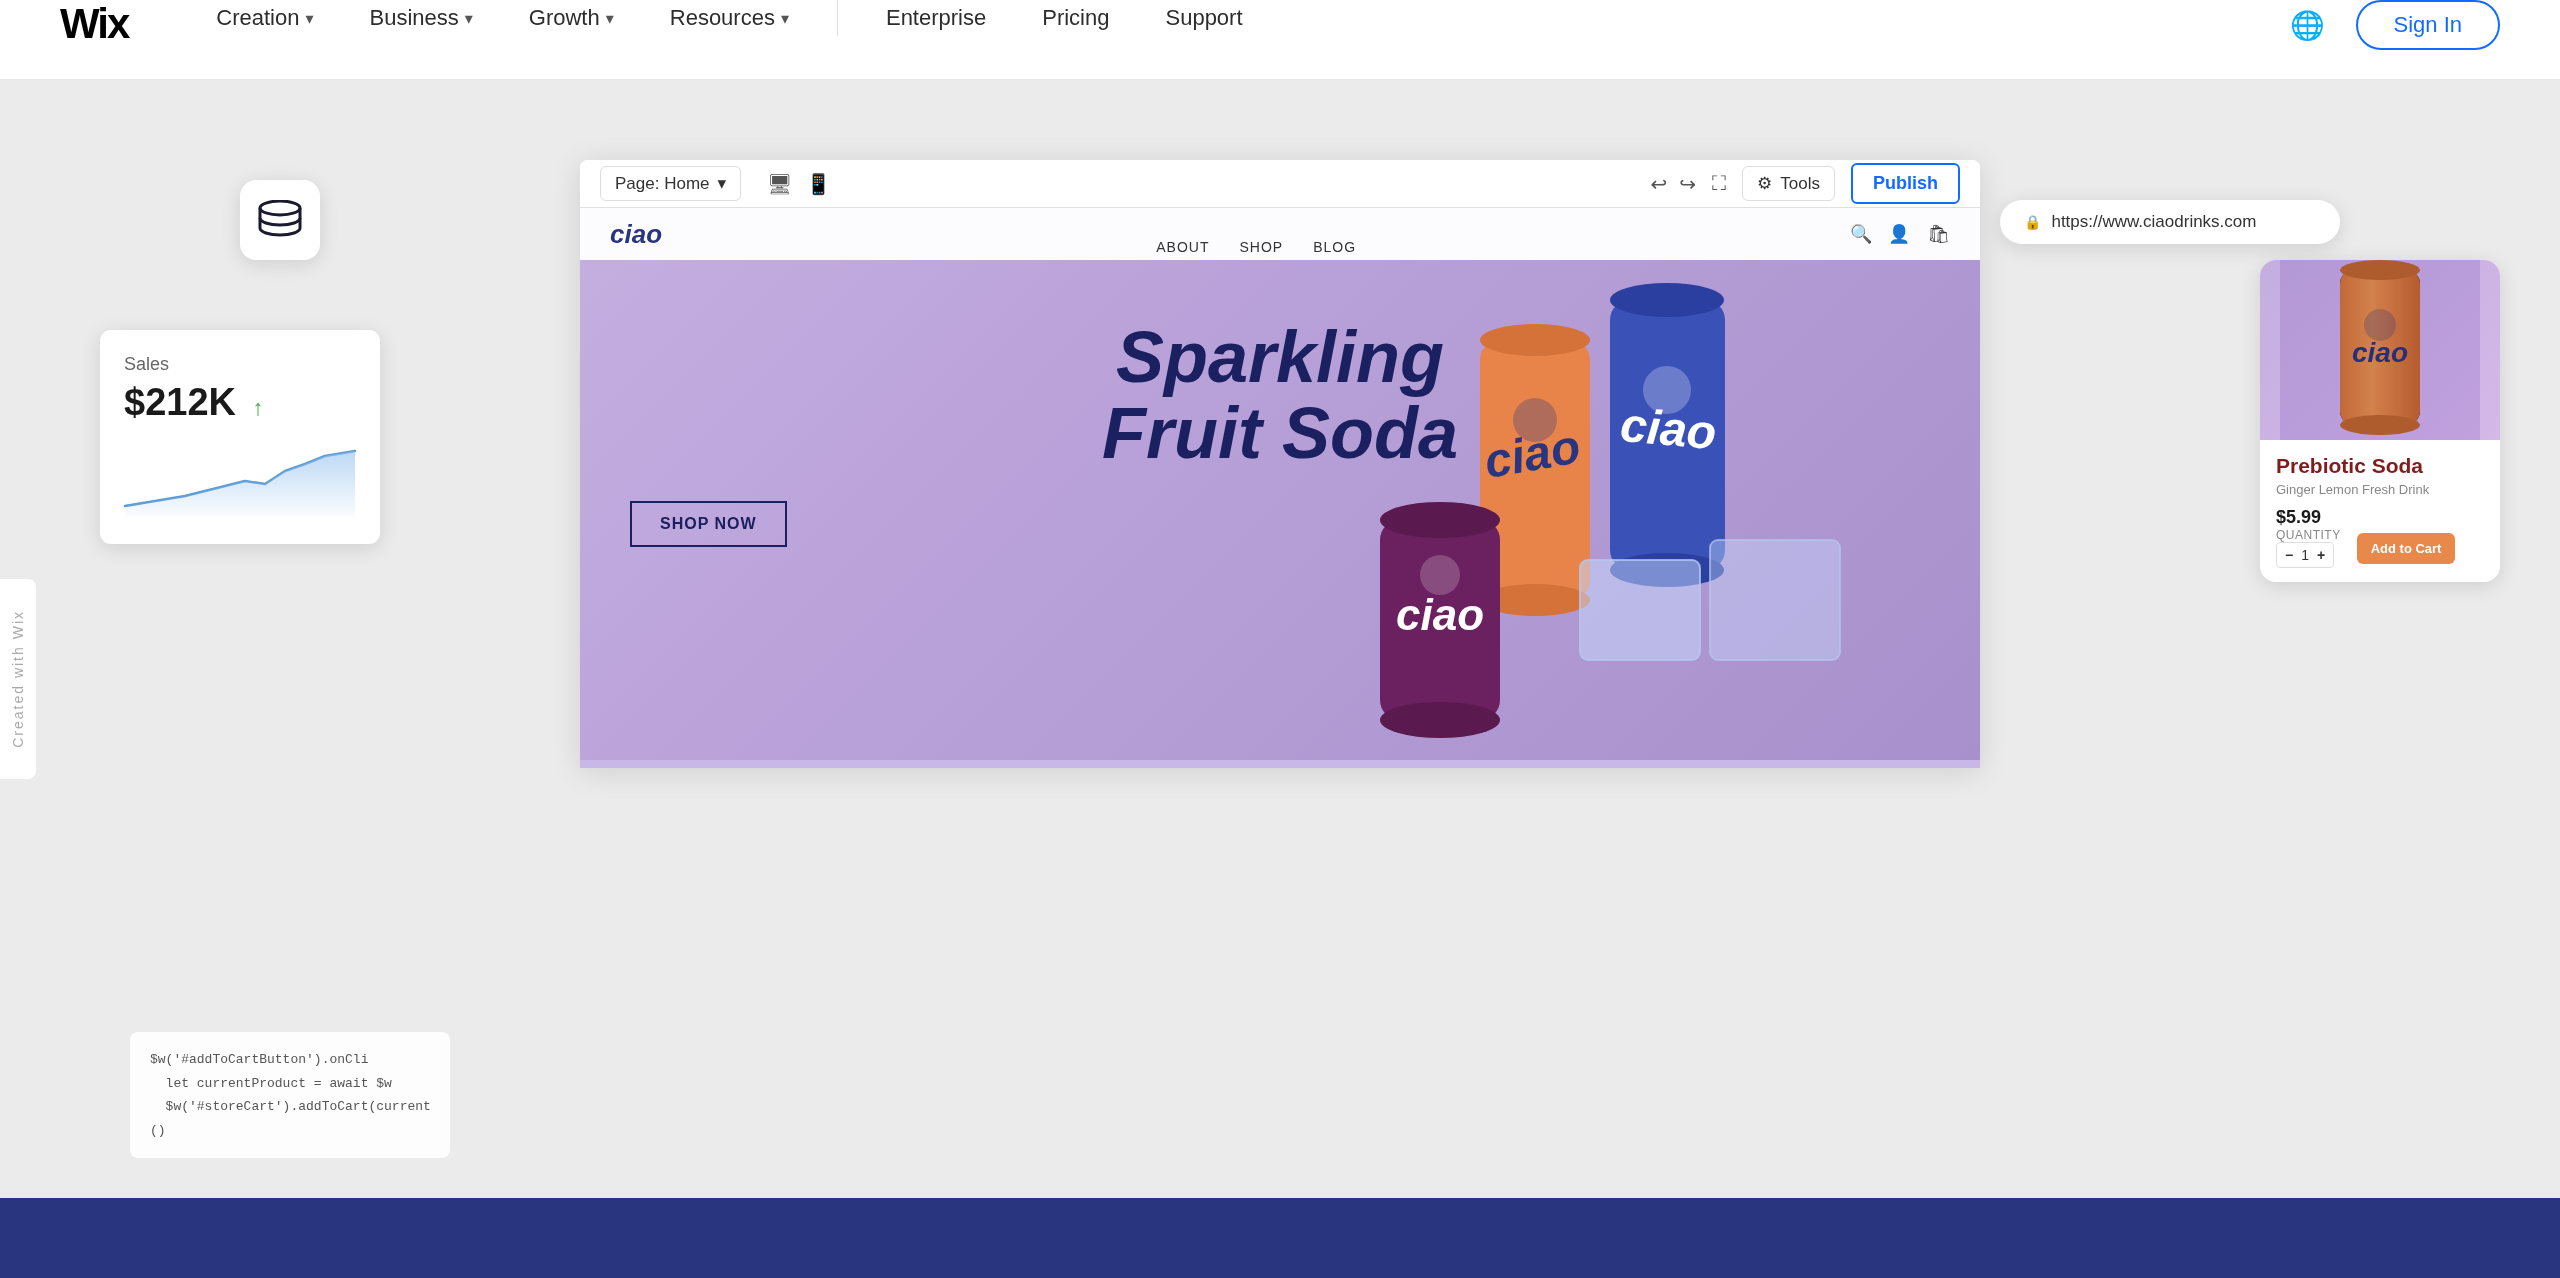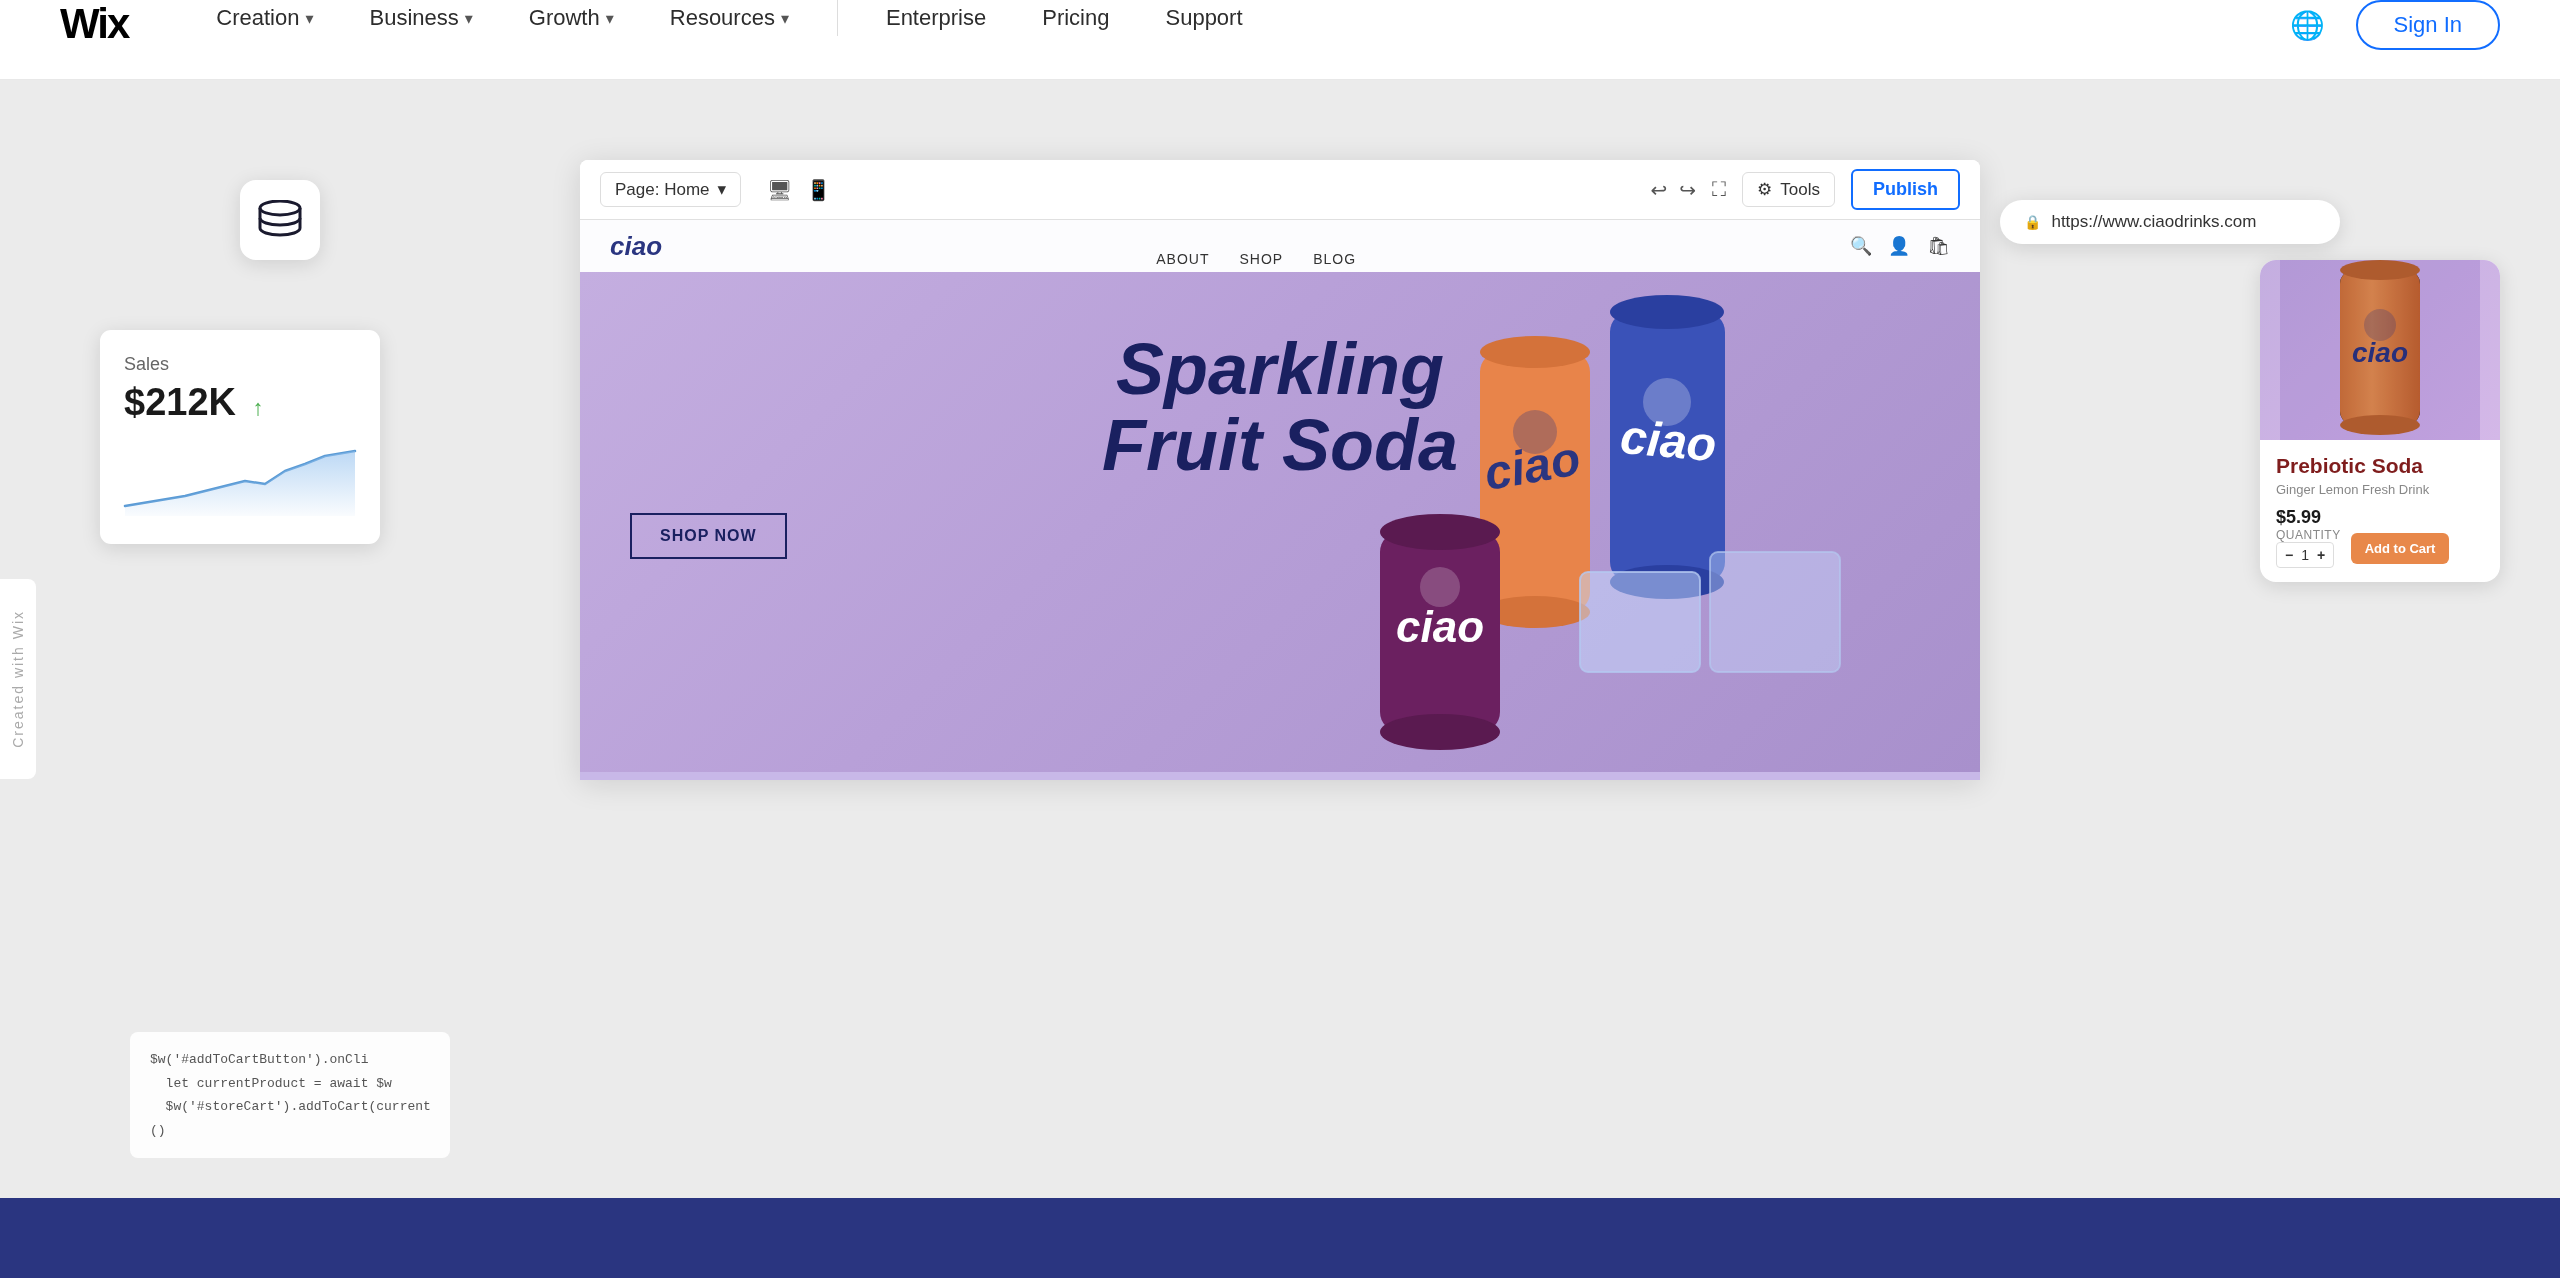--- a/index.html
+++ b/index.html
@@ -82,7 +82,7 @@
     }
 
     .editor-toolbar {
-      height: 60px;
+      height: 48px;
       background: #fff;
       border-bottom: 1px solid #e0e0e0;
       display: flex;

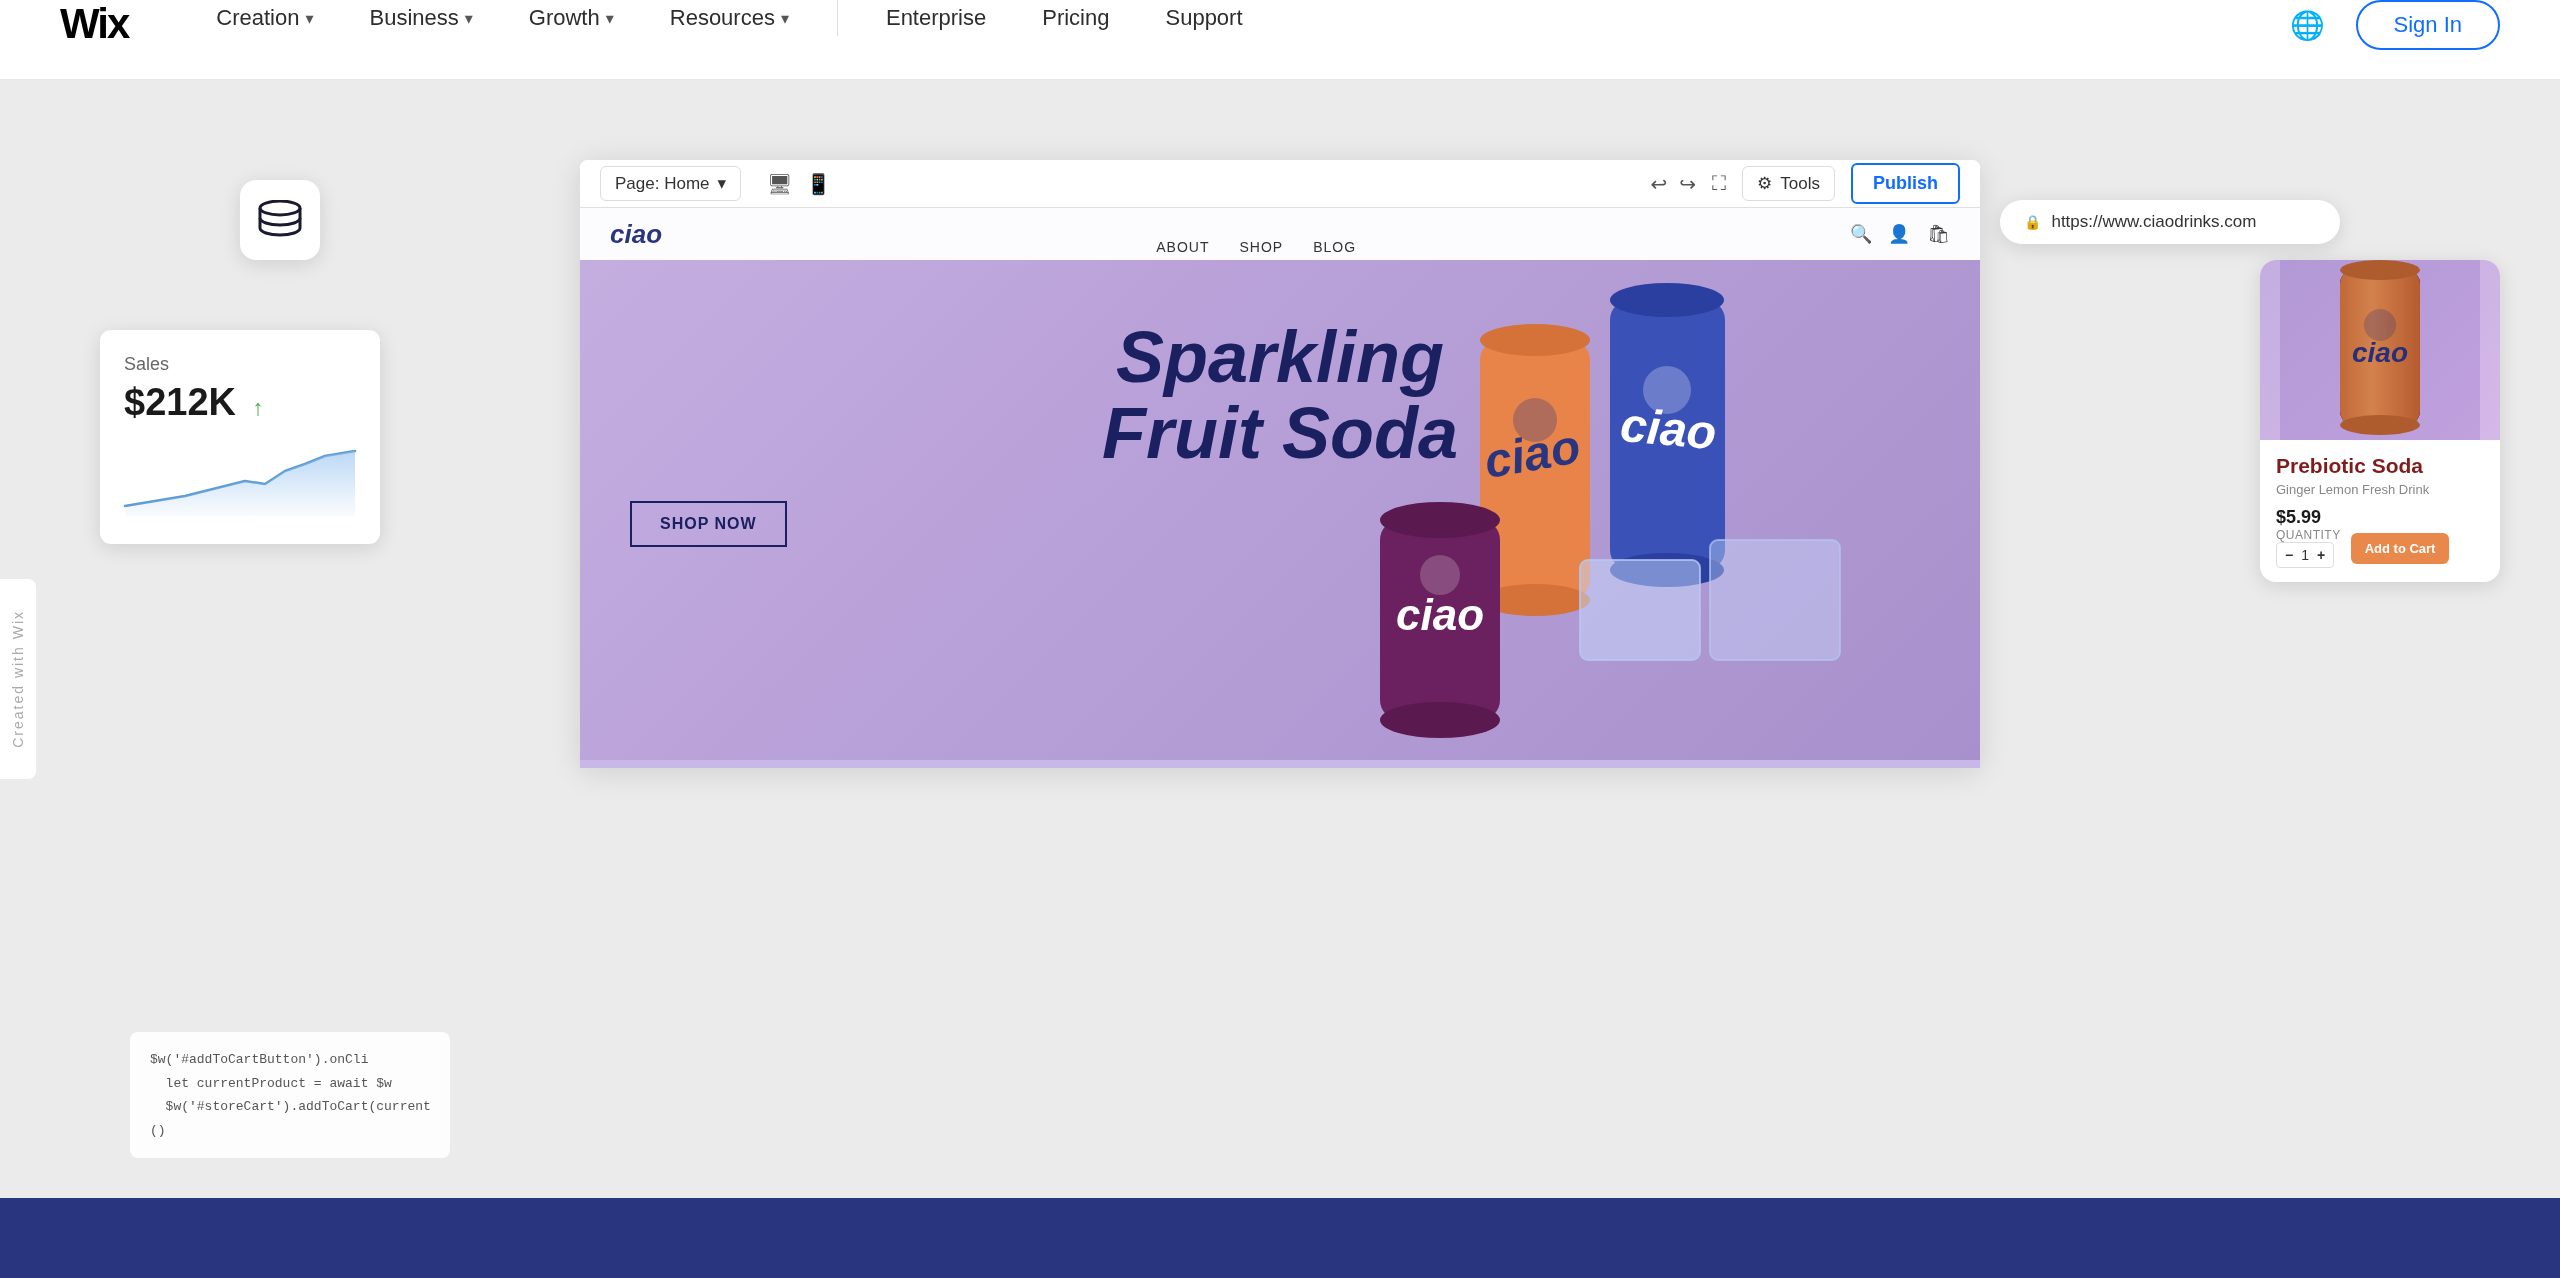--- a/index.html
+++ b/index.html
@@ -261,7 +261,7 @@
     .product-name { font-size: 21px; font-weight: 700; color: #7f1d1d; margin-bottom: 4px; }
     .product-desc { font-size: 13px; color: #888; margin-bottom: 10px; }
     .product-price { font-size: 18px; font-weight: 700; color: #1a1a1a; }
-    .product-actions { display: flex; align-items: center; gap: 10px; }
+    .product-actions { display: flex; align-items: center; gap: 16px; }
     .quantity-label { font-size: 12px; color: #888; letter-spacing: 0.5px; }
     .quantity-control { display: flex; align-items: center; gap: 8px; font-size: 14px; color: #333; border: 1px solid #ddd; border-radius: 4px; padding: 4px 8px; }
     .add-to-cart-btn {

